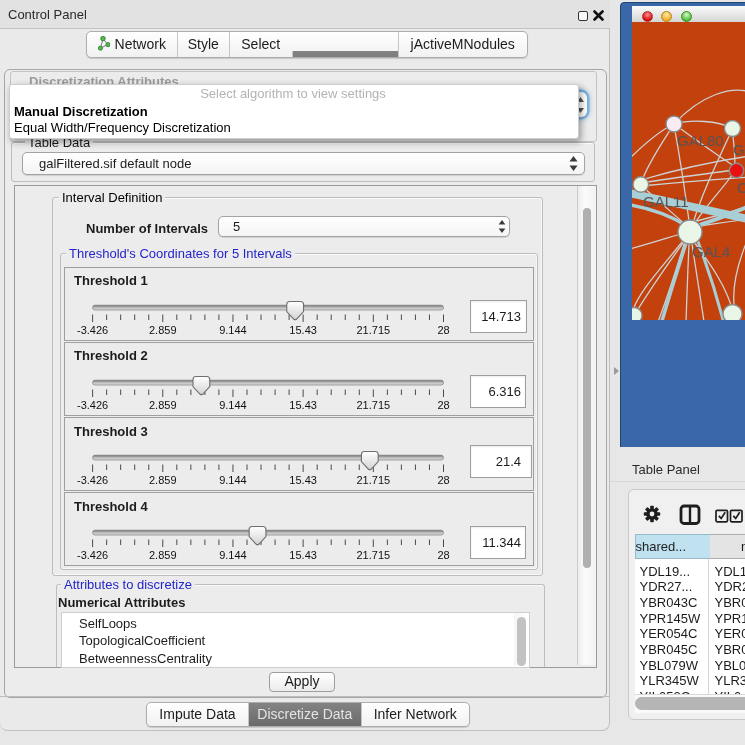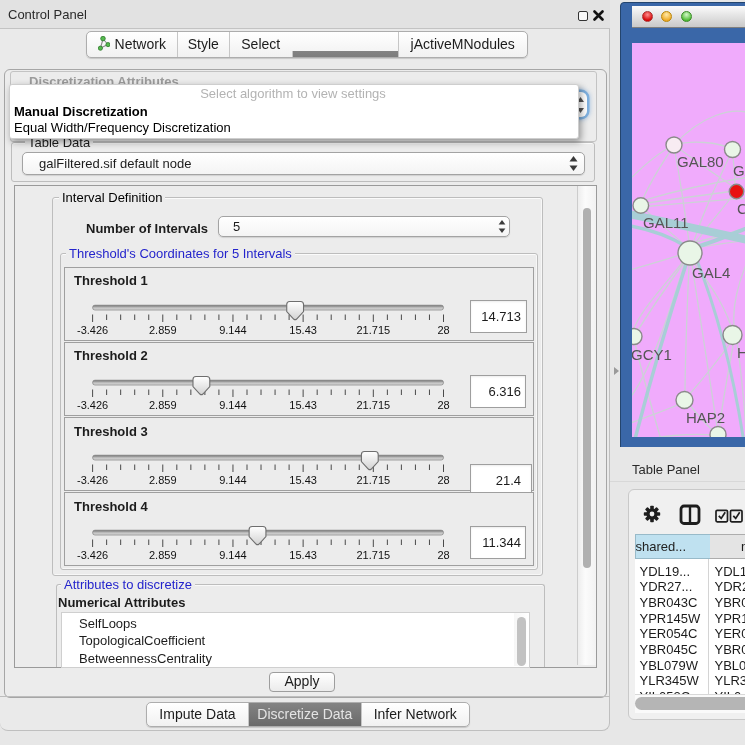--- a/index.html
+++ b/index.html
@@ -281,7 +281,7 @@
 <div class="a" style="left:641.5px;top:11px;width:11px;height:11px;border-radius:50%;background:radial-gradient(circle at 50% 30%,#ff8f8f,#d40000 75%);border:1px solid #a33;box-sizing:border-box"></div>
 <div class="a" style="left:661.0px;top:11px;width:11px;height:11px;border-radius:50%;background:radial-gradient(circle at 50% 30%,#ffe9a8,#eea822 75%);border:1px solid #b8860b;box-sizing:border-box"></div>
 <div class="a" style="left:680.5px;top:11px;width:11px;height:11px;border-radius:50%;background:radial-gradient(circle at 50% 30%,#d3f8c8,#4cba31 75%);border:1px solid #3a8a28;box-sizing:border-box"></div>
-<div class="a" style="left:632px;top:43px;width:113px;height:394px;background:#f0abfc;overflow:hidden">
+<div class="a" style="left:632px;top:22px;width:113px;height:298px;background:#c2410c;overflow:hidden">
 <svg width="113" height="394" viewBox="0 0 113 394">
 <path d="M 42 102 C 70 72 100 64 118 70" fill="none" stroke="#ccd2d6" stroke-width="1.3" stroke-linecap="round"></path>
 <path d="M -6 140 C 10 124 26 110 40 103" fill="none" stroke="#ccd2d6" stroke-width="1.3" stroke-linecap="round"></path>

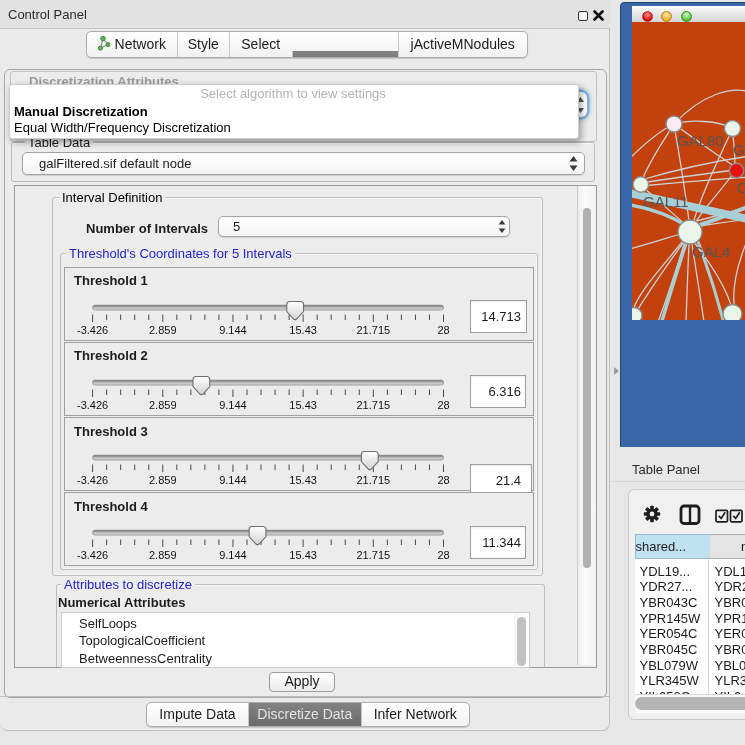--- a/index.html
+++ b/index.html
@@ -207,7 +207,7 @@
     <text x="375.50" y="35.5" font-size="11" text-anchor="middle" fill="#111" font-family="Liberation Sans">28</text>
     <path d="M 293.40 6.5 Q 293.40 3.5 296.40 3.5 L 307.20 3.5 Q 310.20 3.5 310.20 6.5 L 310.20 13.5 L 303.30 21 Q 301.80 22.4 300.30 21 L 293.40 13.5 Z" fill="url(#th2)" stroke="#6e6e6e" stroke-width="1.1"></path>
   </svg>
-<div class="a vbox" style="left:470px;top:464px;width:50px;height:31px;line-height:31px;padding-right:10px">21.4</div>
+<div class="a vbox" style="left:470px;top:445px;width:50px;height:31px;line-height:31px;padding-right:10px">21.4</div>
 <div class="a tbox" style="left:63.5px;top:492.4px;width:468px;height:72px"></div>
 <div class="a" style="left:74px;top:498.9px;font-size:13px;font-weight:bold">Threshold 4</div>
 <svg class="a" style="left:68px;top:523.4px" width="392" height="40" viewBox="0 0 392 40">

